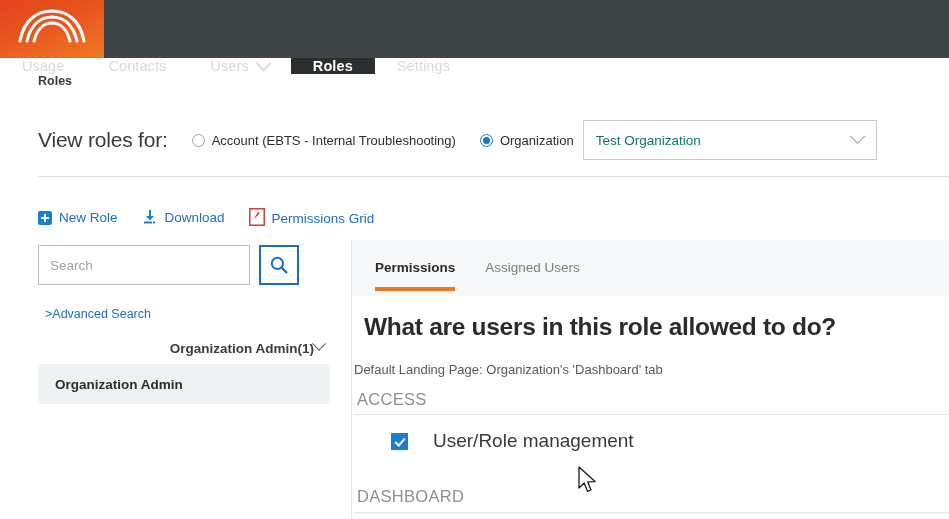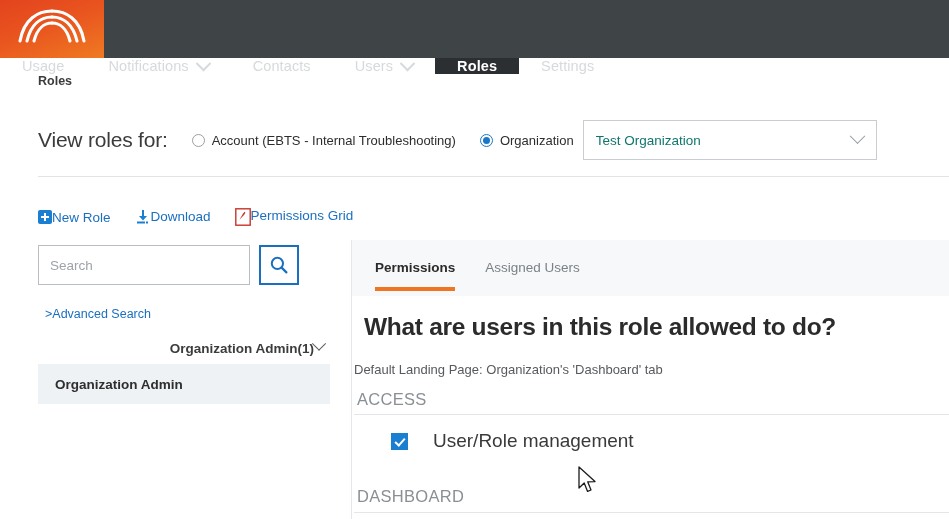--- a/index.html
+++ b/index.html
@@ -426,10 +426,6 @@
     <div class="nav-items">
       <div class="nav-item">
         <span>Usage</span>
-      </div>
-      <div class="nav-item">
-        <span>Notifications</span>
-        <span class="caret"></span>
       </div>
       <div class="nav-item">
         <span>Contacts</span>

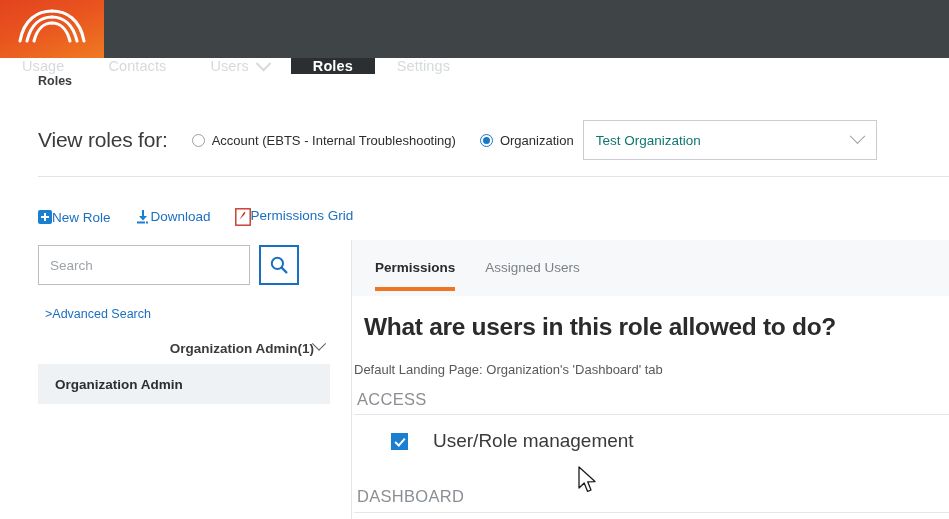--- a/index.html
+++ b/index.html
@@ -175,7 +175,8 @@
   }
   .action {
     display: flex;
-    align-items: flex-start;
+    align-items: flex-end;
+    gap: 7px;
     color: #1b6fc0;
     font-size: 13.5px;
     cursor: pointer;

